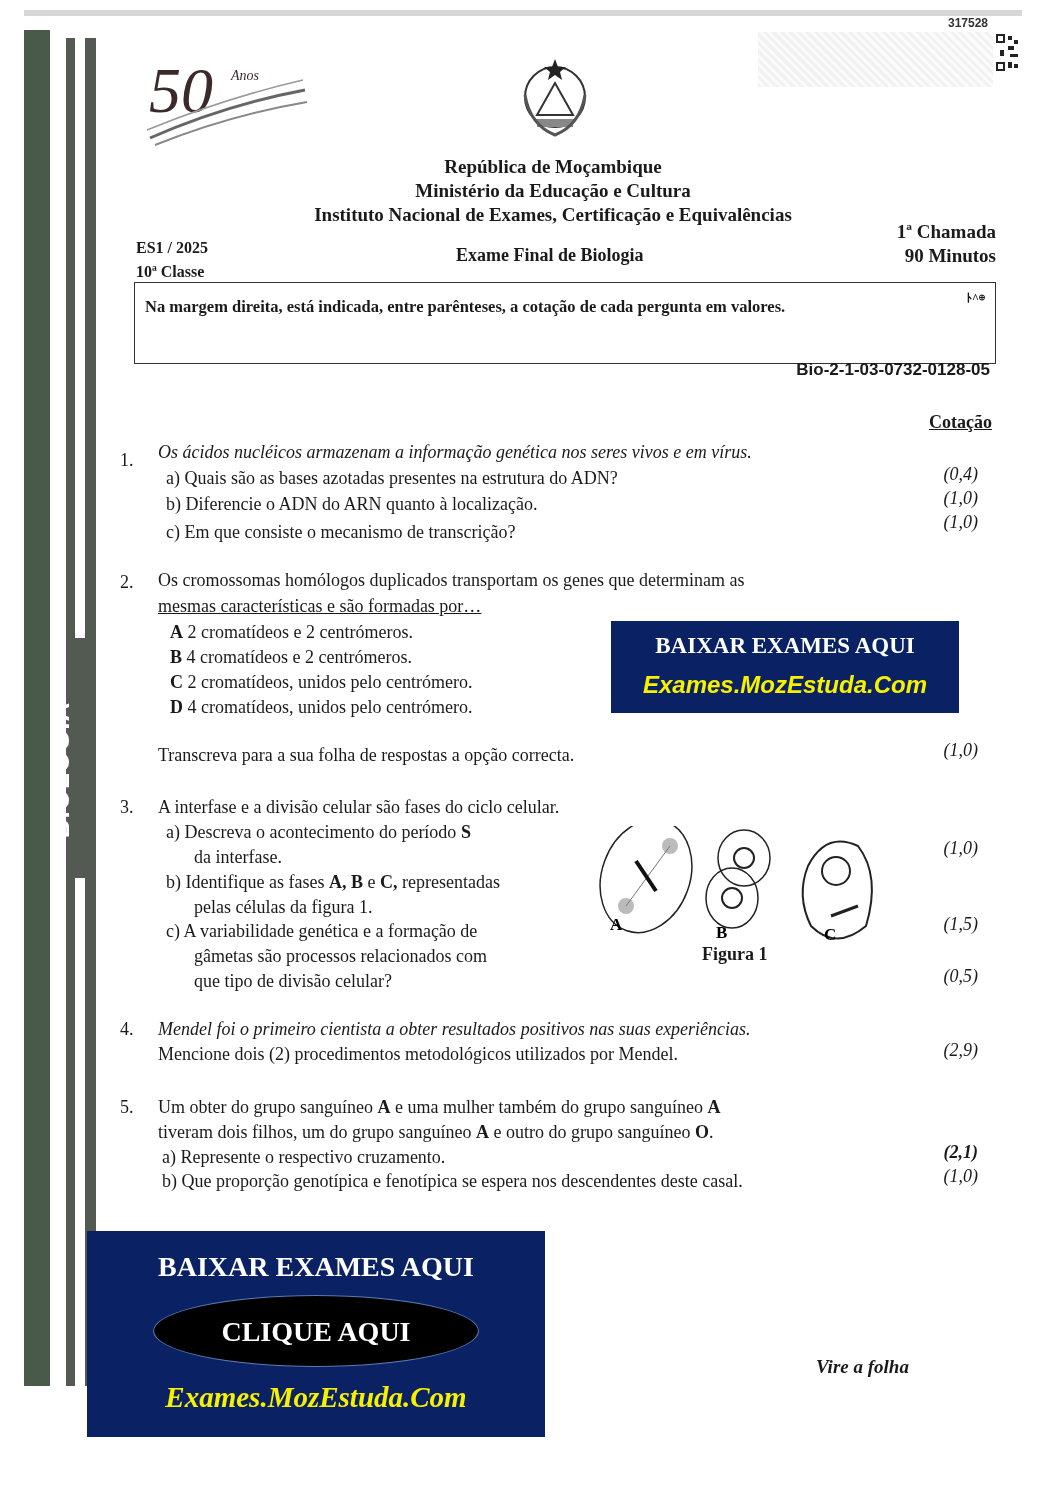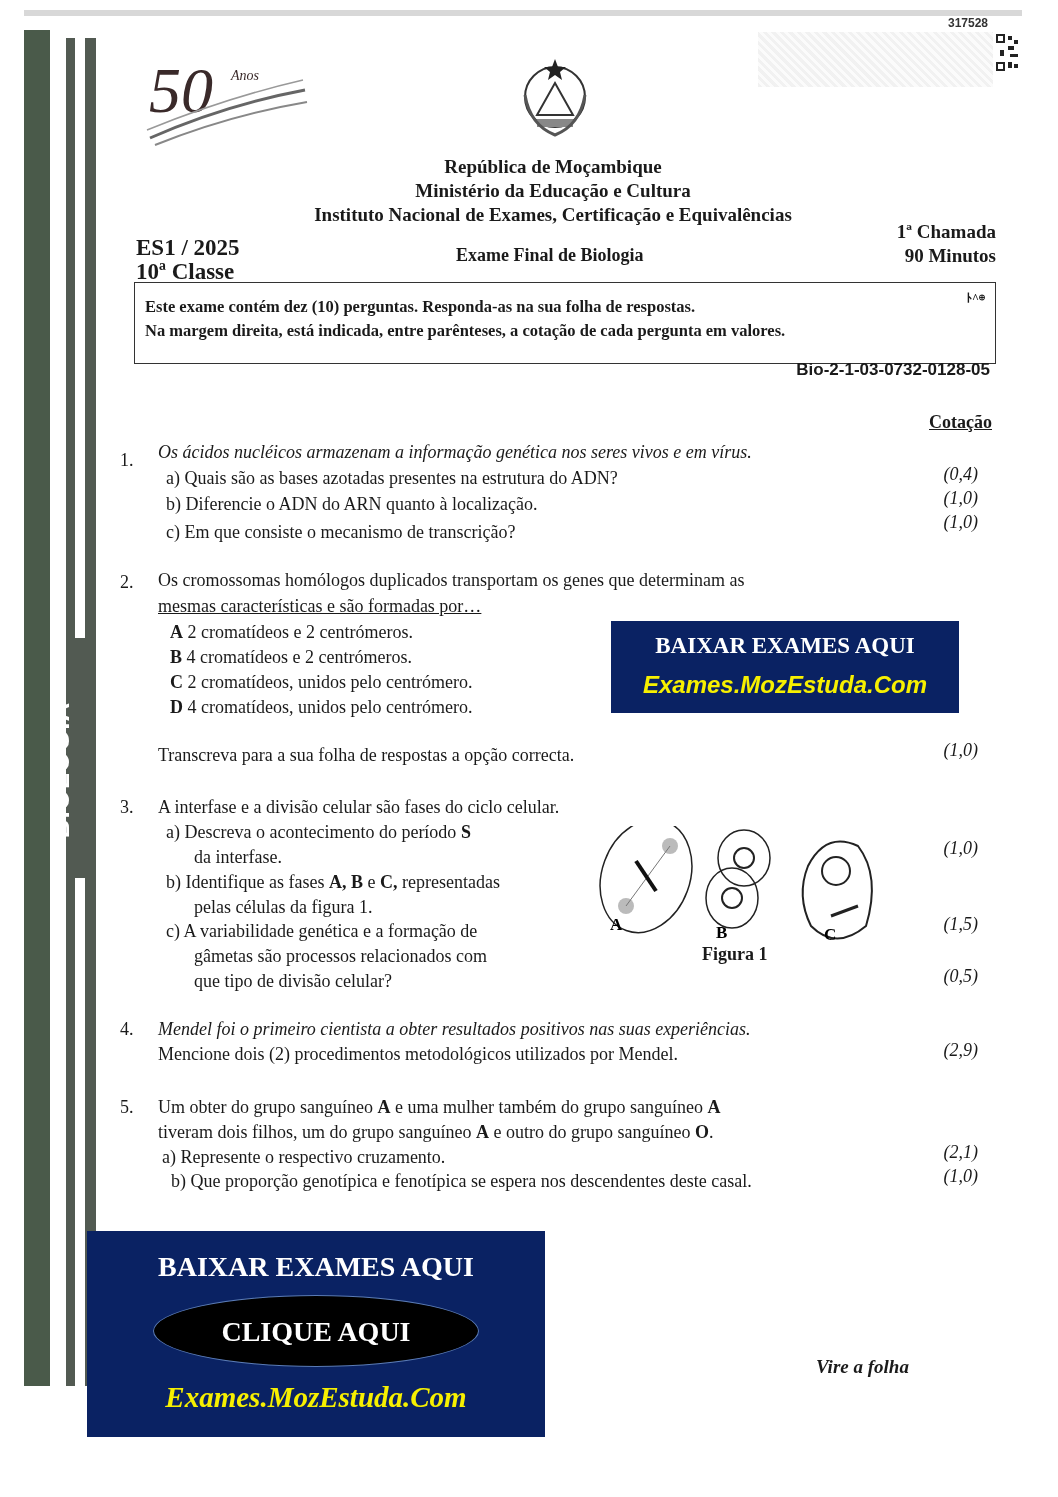--- a/index.html
+++ b/index.html
@@ -18,7 +18,7 @@
   .qr { position:absolute; left:996px; top:34px; width:24px; height:38px; }
 
   .hdr { position:absolute; left:0; width:1058px; text-align:center; font-weight:bold; font-size:19px; }
-  .left-meta { position:absolute; left:136px; top:236px; font-weight:bold; font-size:23px; line-height:24px; }
+  .left-meta { position:absolute; left:136px; top:236px; font-weight:bold; font-size:16px; line-height:24px; }
   .right-meta { position:absolute; right:62px; top:220px; font-weight:bold; font-size:19px; line-height:24px; text-align:right; }
   .exam-title { position:absolute; left:456px; top:245px; font-weight:bold; font-size:18px; }
 

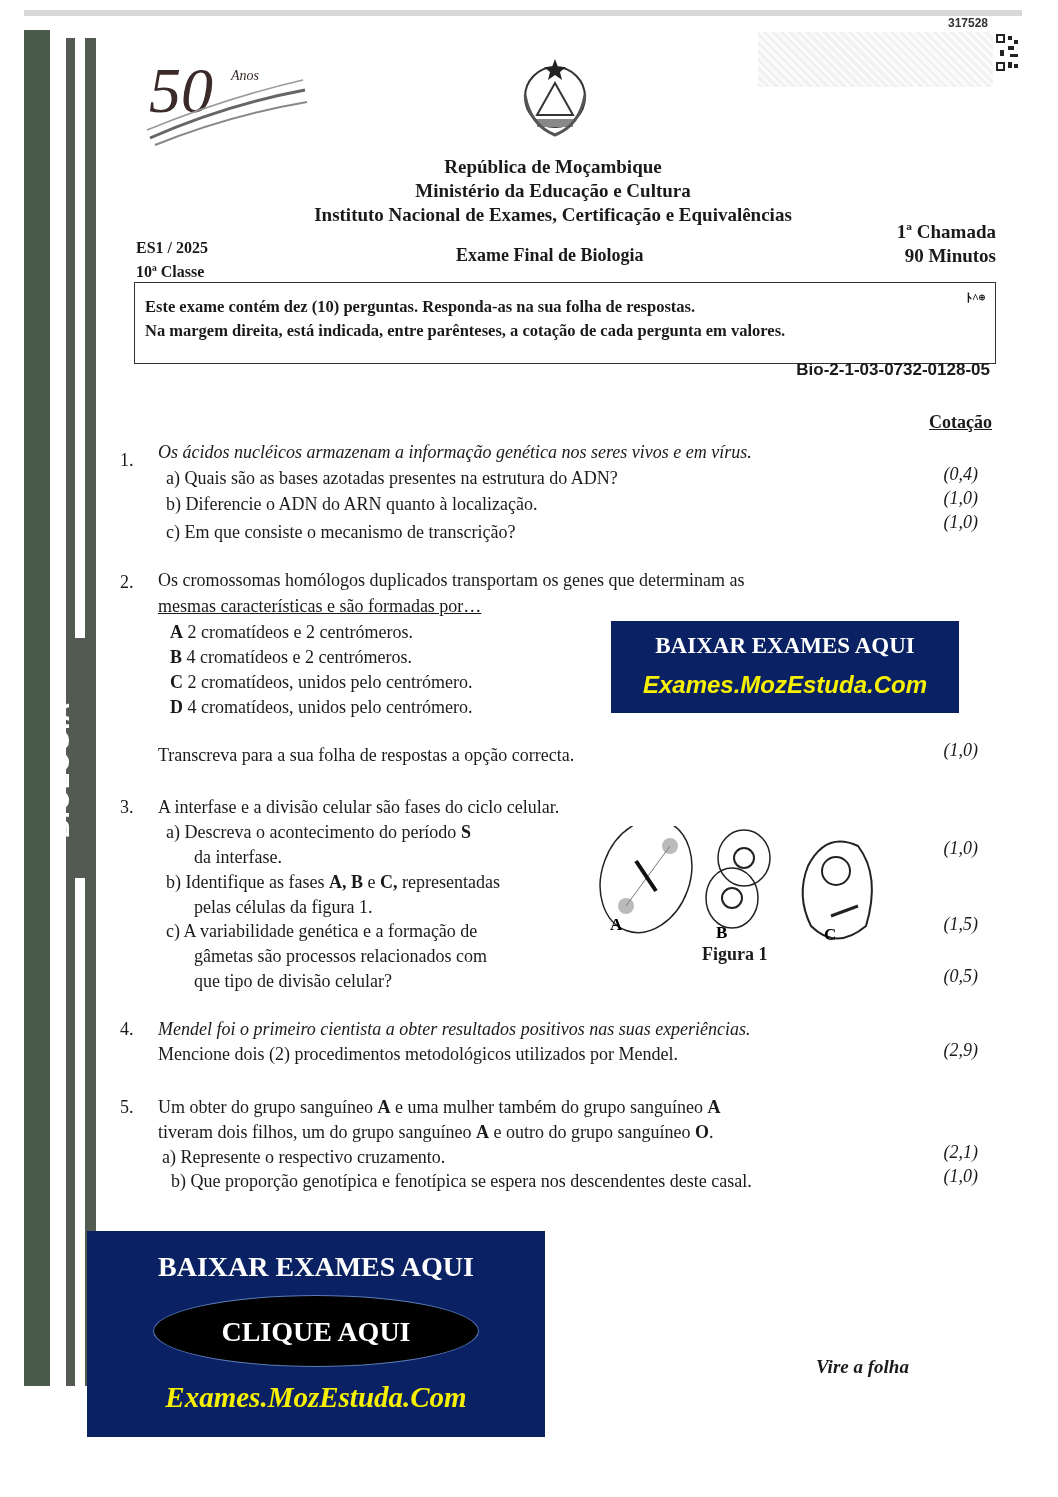--- a/index.html
+++ b/index.html
@@ -109,7 +109,6 @@
 
 <div class="notice">
   <span class="mark">ﾄ^⊕</span>
-  <div>Este exame contém dez (10) perguntas. Responda-as na sua folha de respostas.</div>
   <div>Na margem direita, está indicada, entre parênteses, a cotação de cada pergunta em valores.</div>
 </div>
 <div class="code">Bio-2-1-03-0732-0128-05</div>

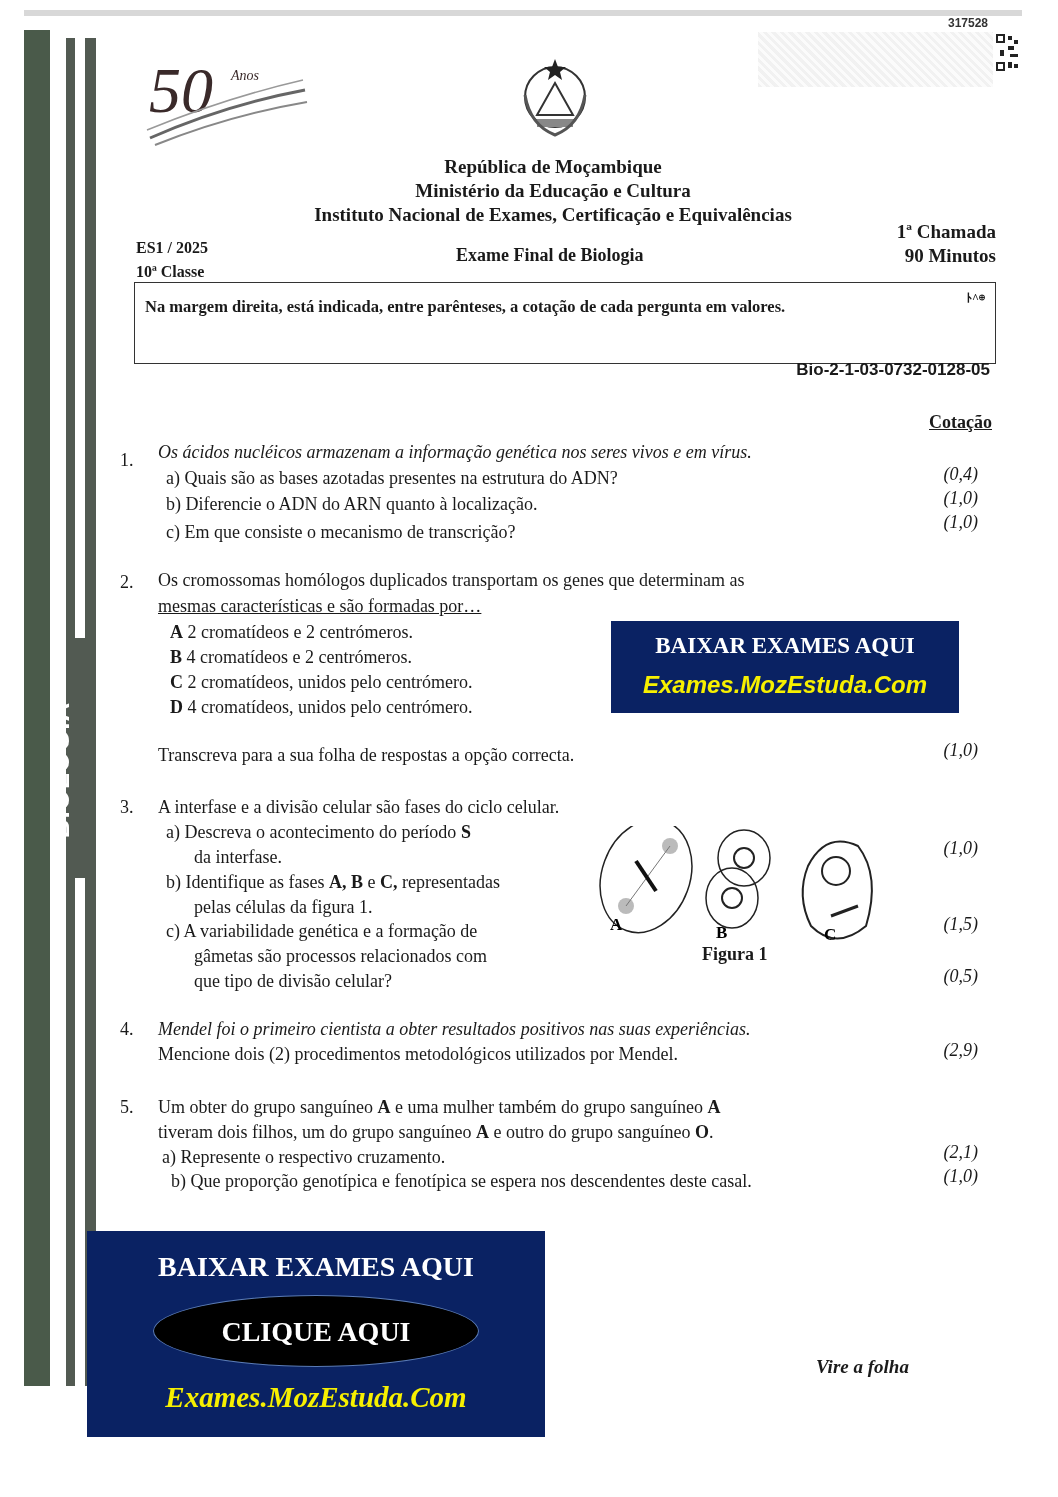--- a/index.html
+++ b/index.html
@@ -212,7 +212,7 @@
   <span>a)</span>
   <span>Represente o respectivo cruzamento.</span>
 </div>
-<div class="pts" style="top:1142px;">(2,1)</div>
+<div class="pts" style="top:1142px;font-weight:bold;">(2,1)</div>
 <div class="q" style="top:1169px;left:162px;margin-left:9px;">
   <span>b)</span>
   <span>Que proporção genotípica e fenotípica se espera nos descendentes deste casal.</span>

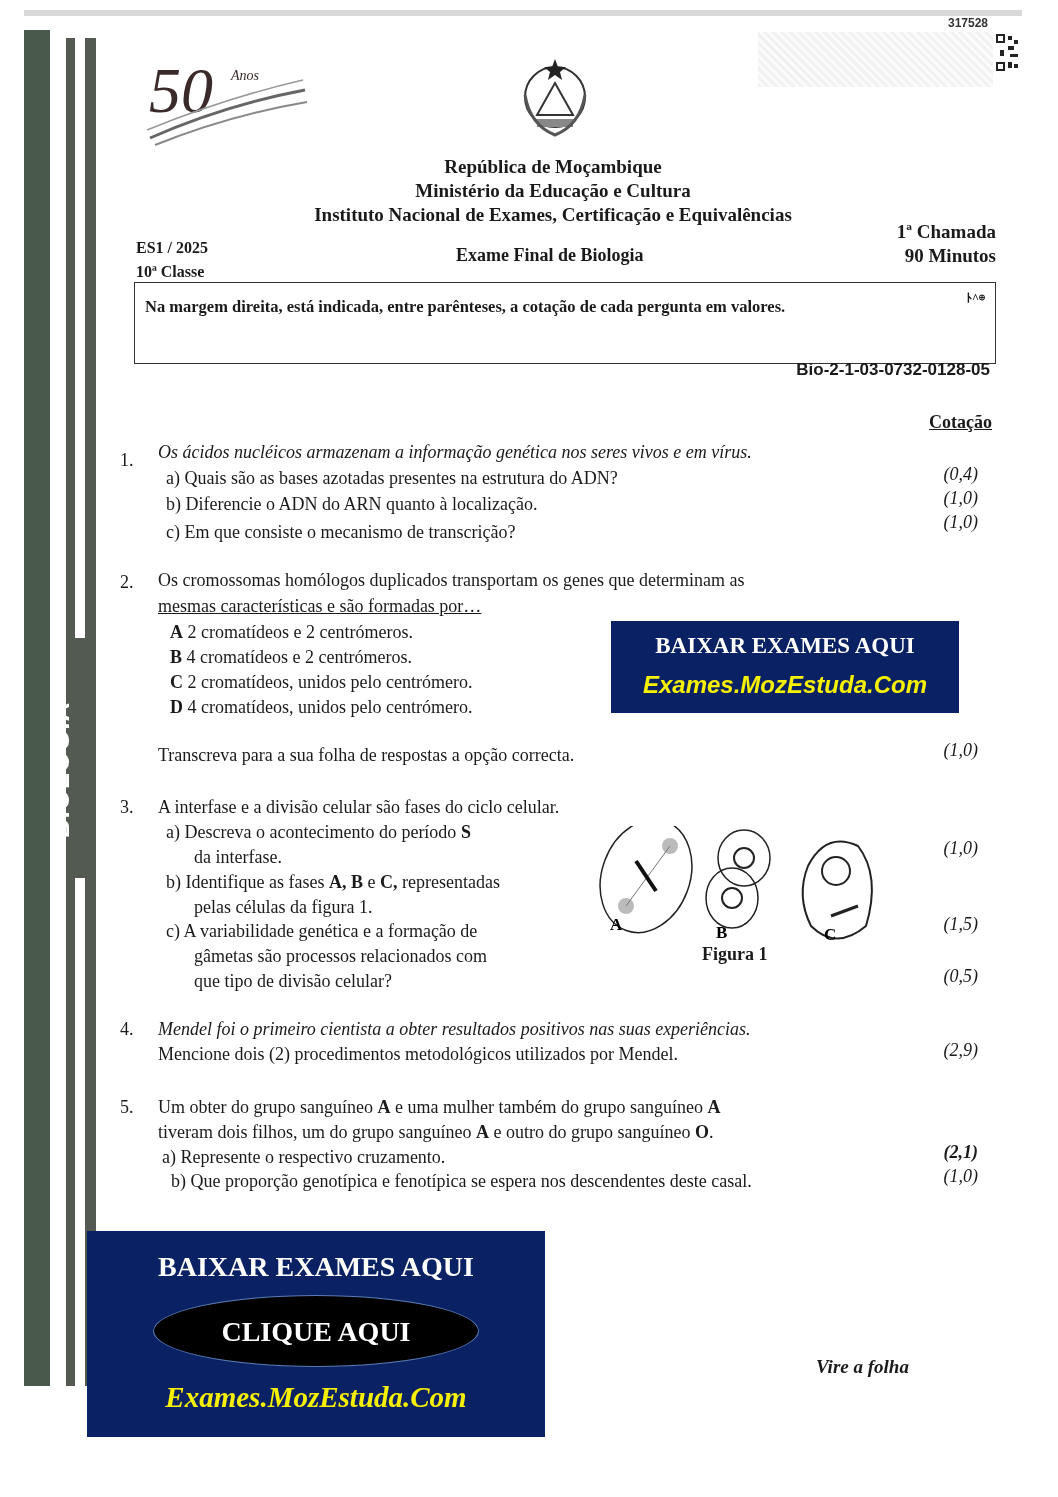--- a/index.html
+++ b/index.html
@@ -213,7 +213,7 @@
   <span>Represente o respectivo cruzamento.</span>
 </div>
 <div class="pts" style="top:1142px;font-weight:bold;">(2,1)</div>
-<div class="q" style="top:1169px;left:162px;margin-left:9px;">
+<div class="q" style="top:1169px;left:162px;">
   <span>b)</span>
   <span>Que proporção genotípica e fenotípica se espera nos descendentes deste casal.</span>
 </div>

